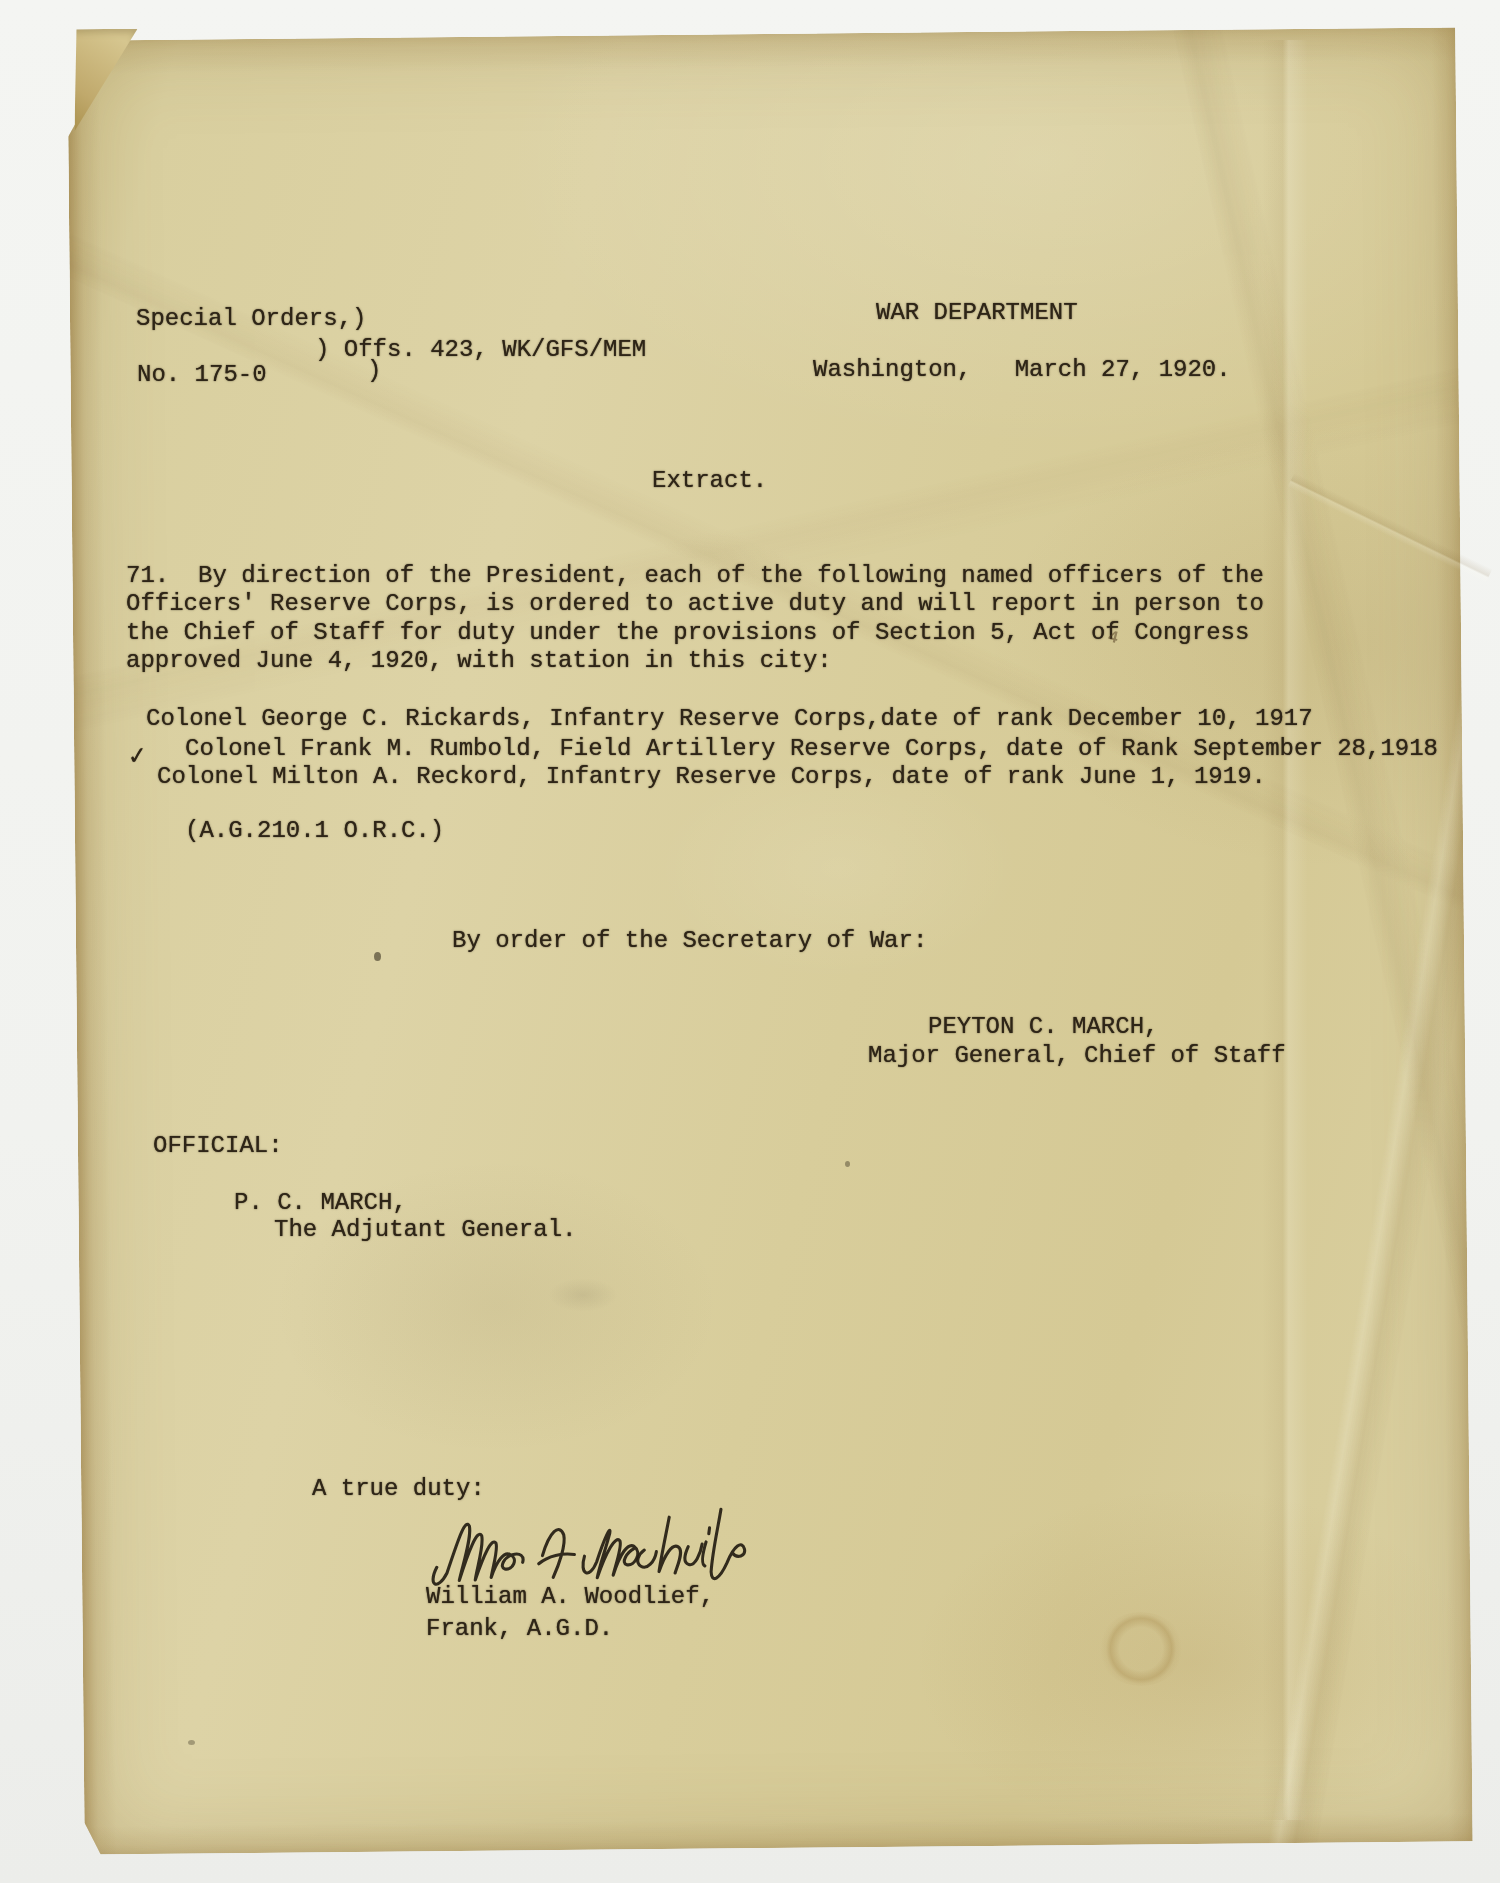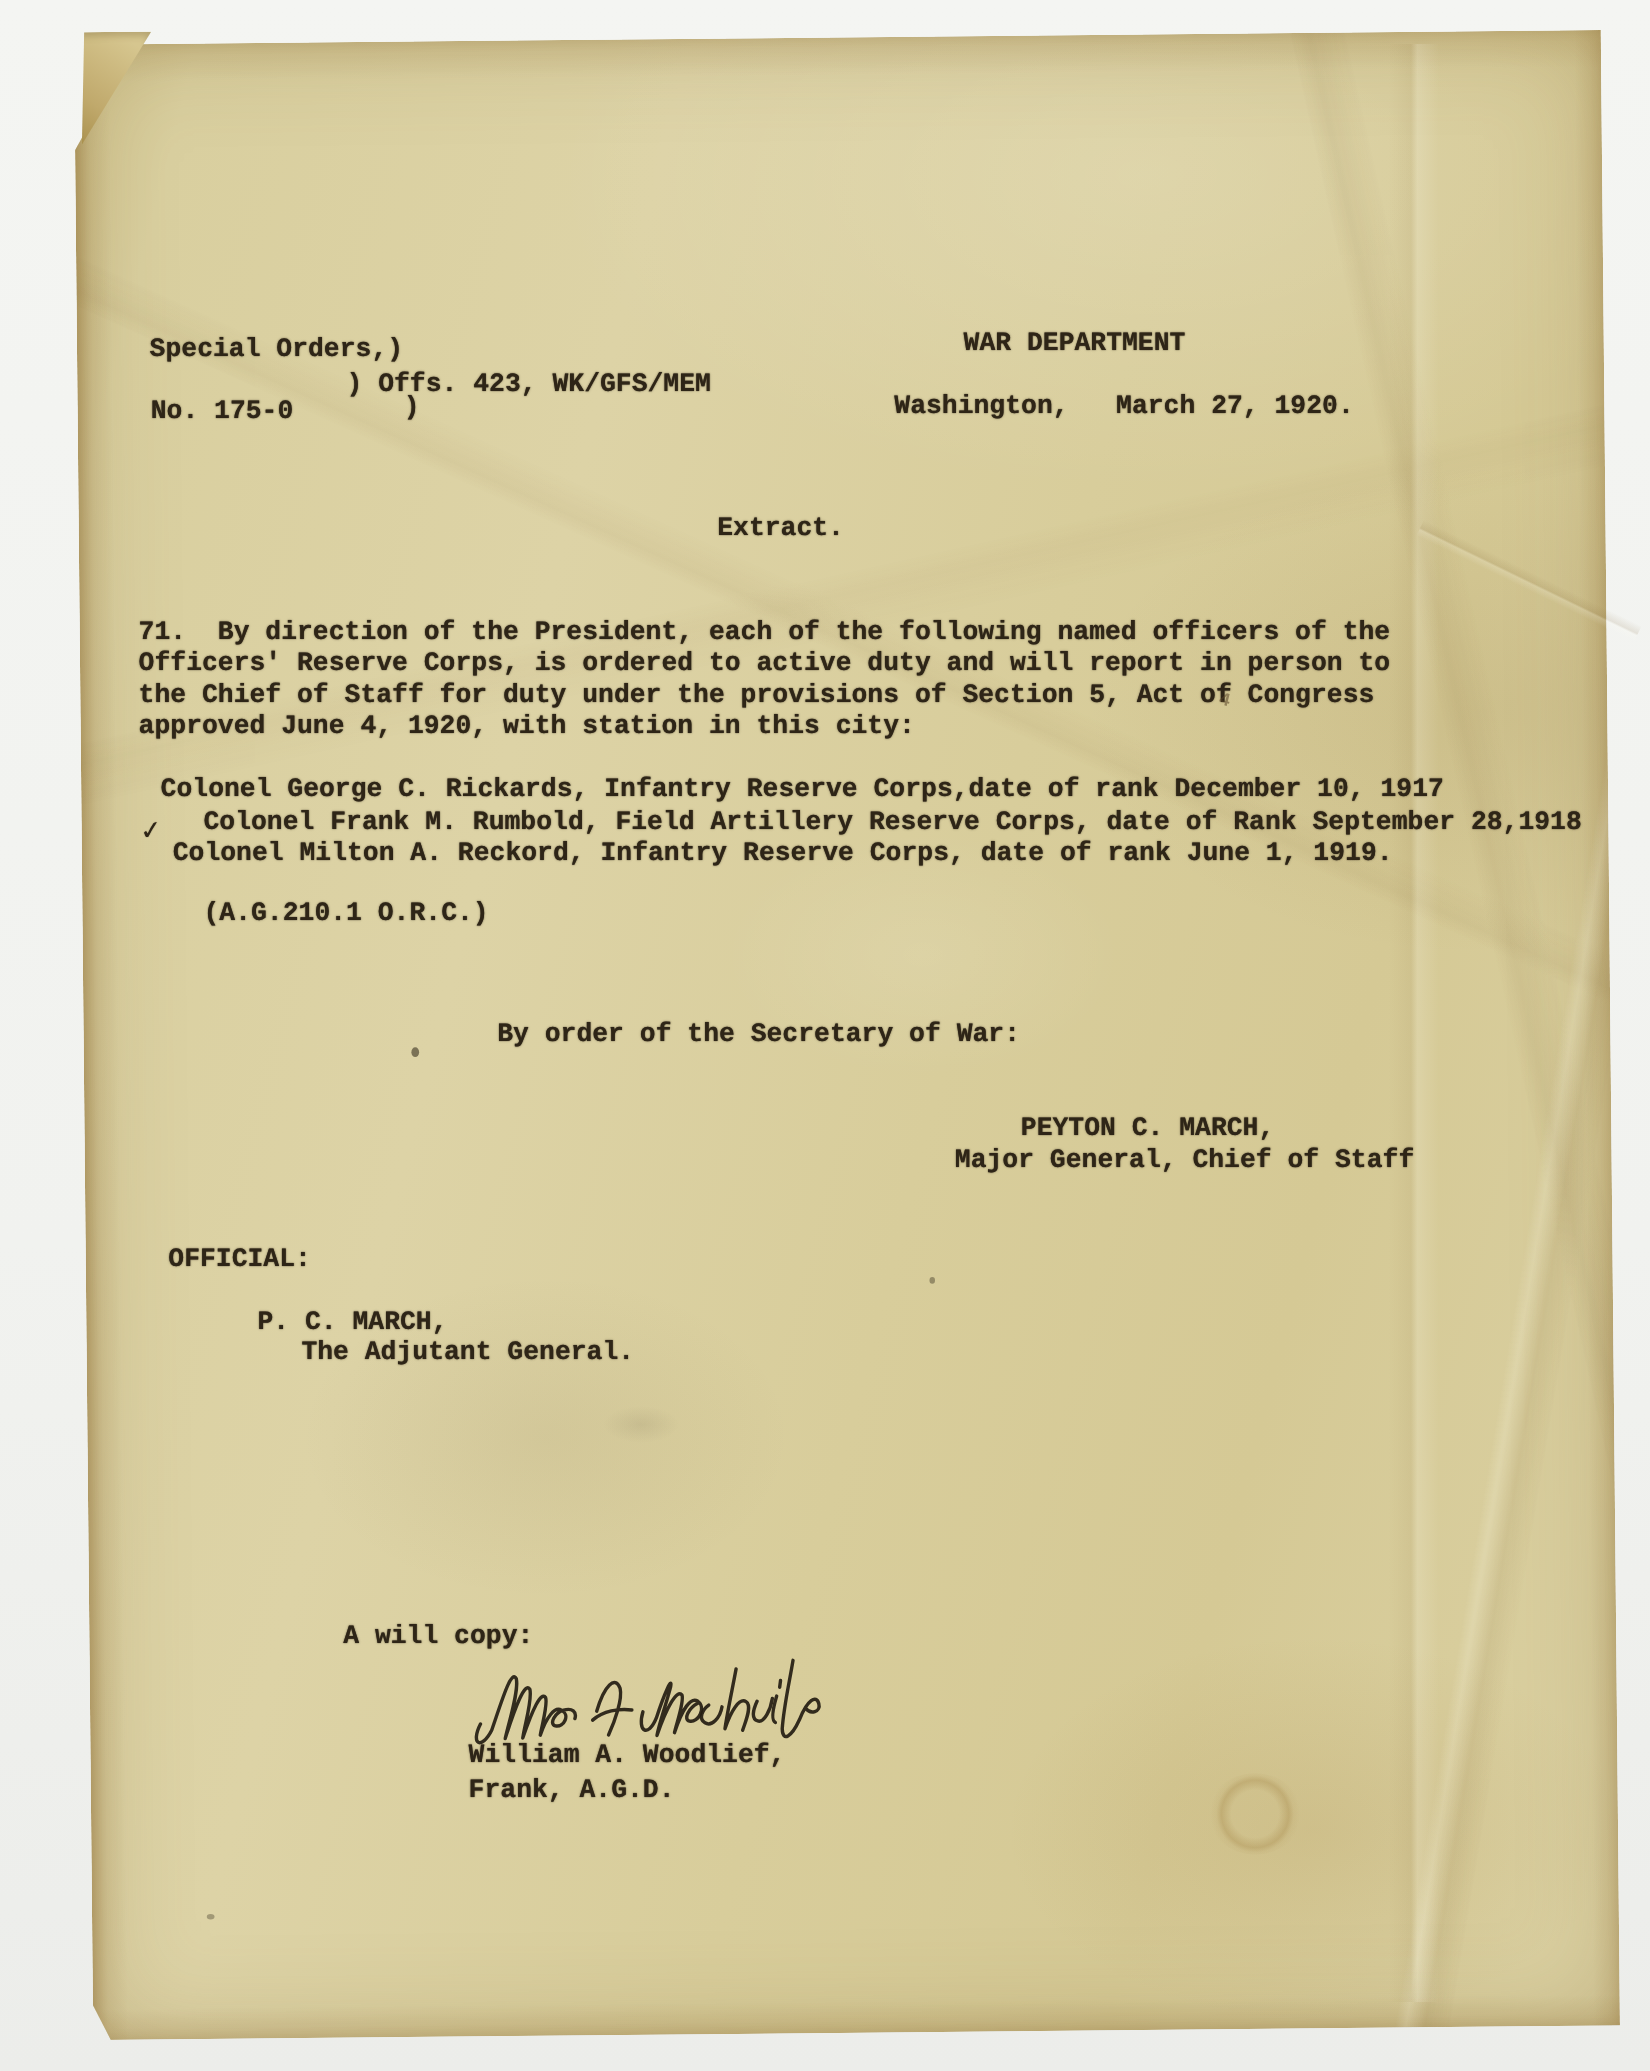--- a/index.html
+++ b/index.html
@@ -44,7 +44,7 @@
         background:radial-gradient(ellipse,rgba(80,70,50,.10),transparent 70%);}
   .speck{position:absolute;border-radius:50%;background:rgba(42,34,20,.55);filter:blur(.4px);pointer-events:none;}
   
-  .tl{position:absolute;white-space:pre;color:#2e2517;font-weight:700;font-size:24px;line-height:26px;
+  .tl{position:absolute;white-space:pre;color:#2e2517;font-weight:400;font-size:24px;line-height:26px;
       text-shadow:0 0 1px rgba(46,37,23,.85),0 0 2.5px rgba(46,37,23,.30);text-align:center;}
   .check{position:absolute;color:#2e2517;font-weight:700;font-size:27px;
       text-shadow:0 0 1px rgba(46,37,23,.85);transform:rotate(-6deg);}

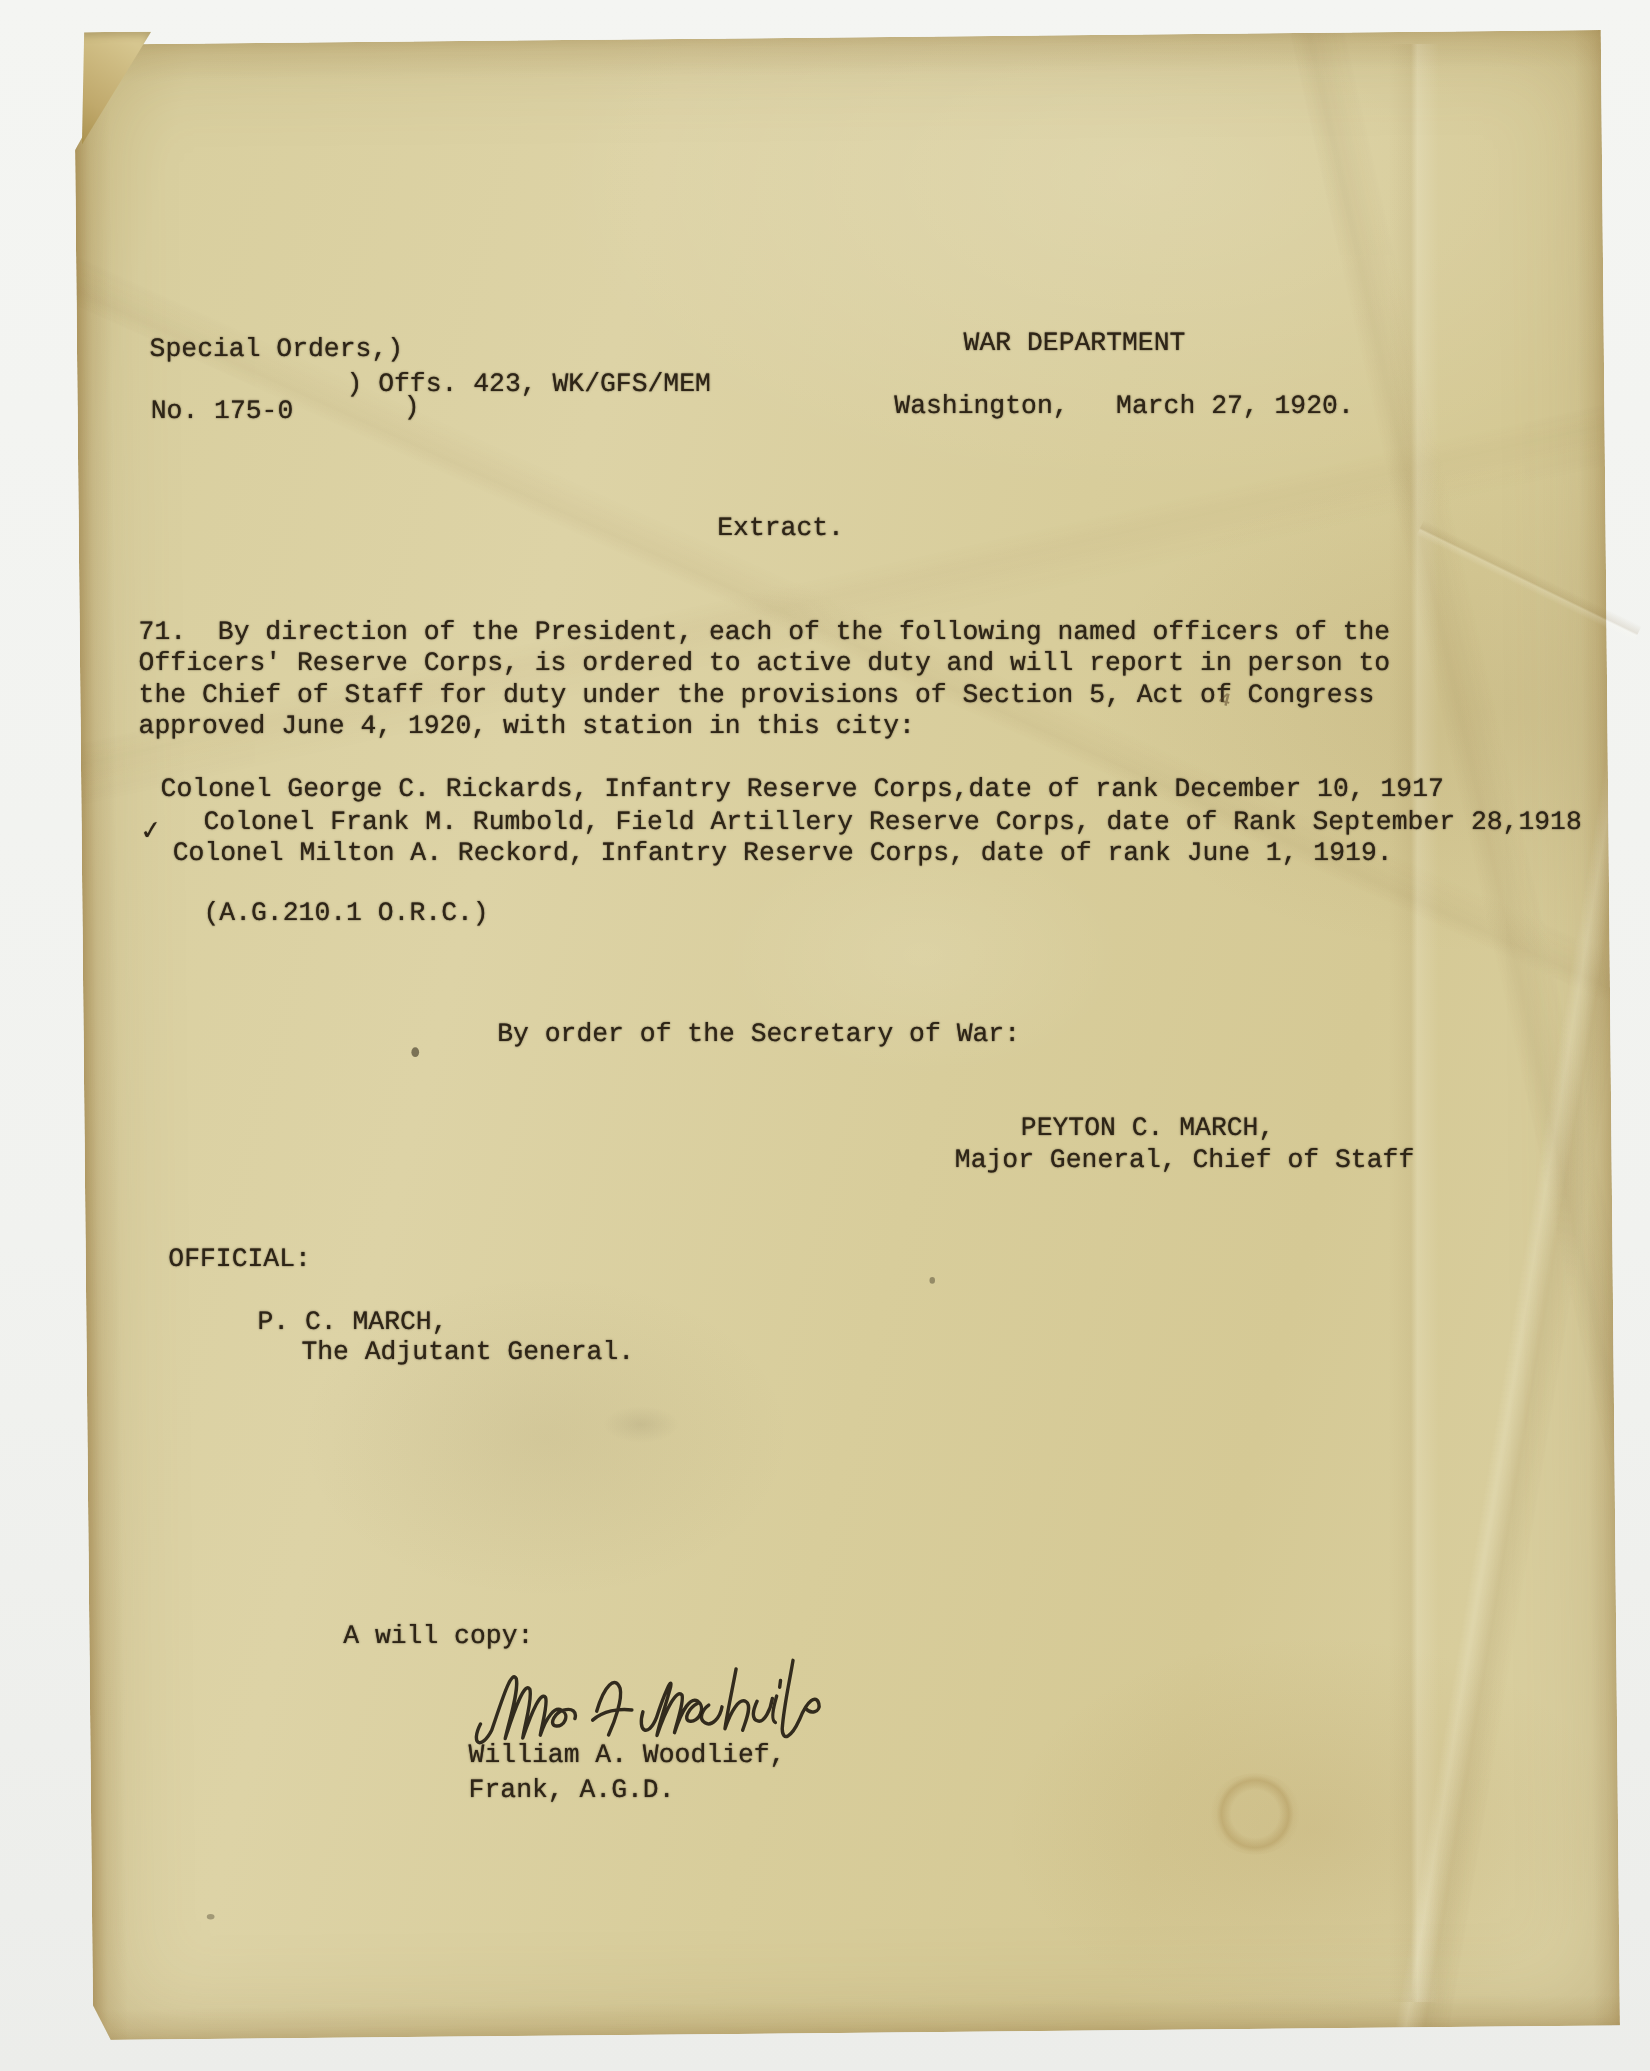--- a/index.html
+++ b/index.html
@@ -99,7 +99,7 @@
 
   <div class="pencil" style="left:1108px;top:628px;">4</div>
 
-  <div class="tl" style="left:312px;top:1476px;">A will copy:</div>
+  <div class="tl" style="left:312px;top:1476px;">A true duty:</div>
 
   <svg class="sig" width="330" height="104" viewBox="0 0 330 104">
     <path d="M12,72 C2,90 12,96 22,78 C32,52 42,22 46,32 C48,44 38,70 34,86

